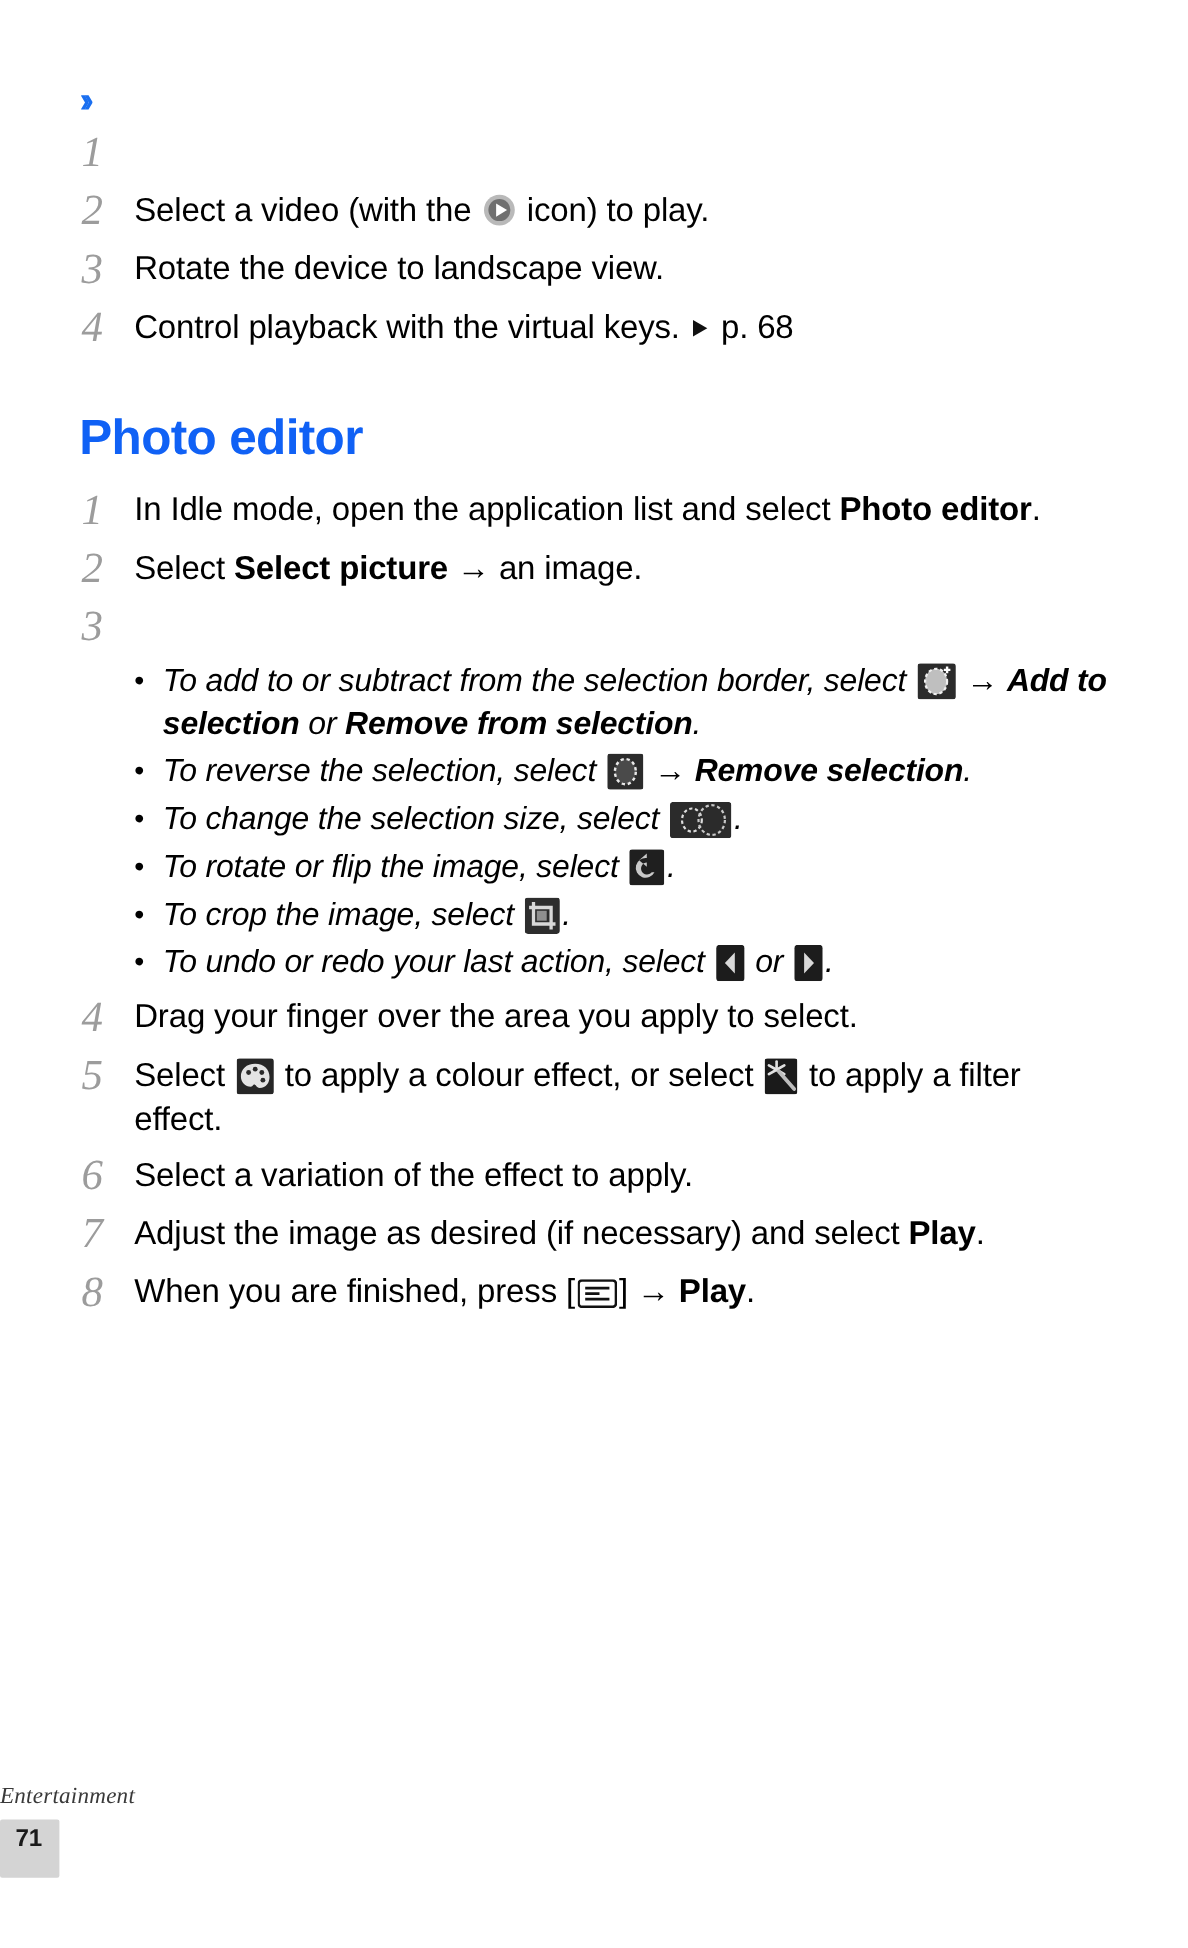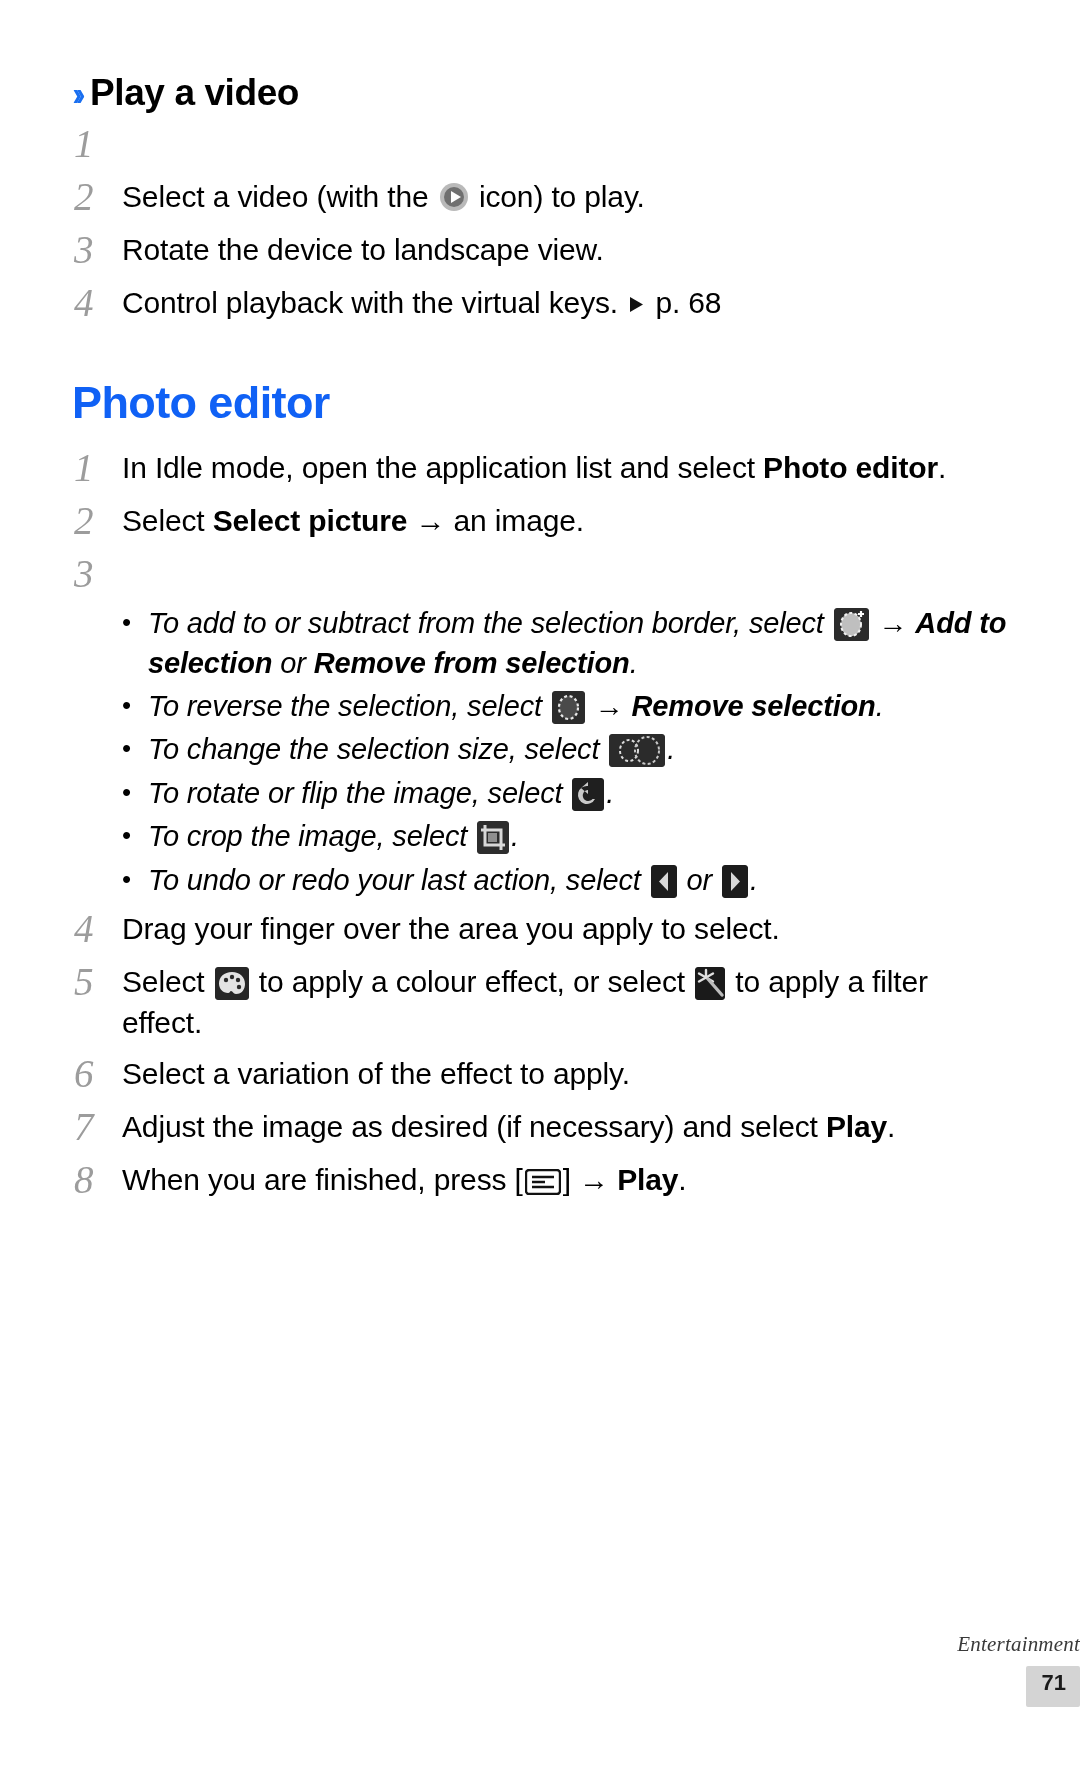--- a/index.html
+++ b/index.html
@@ -152,7 +152,6 @@
 
   <div class="sub-heading">
     <span class="chev">››</span>
-    <span>Play a video</span>
   </div>
 
   <div id="play-steps">

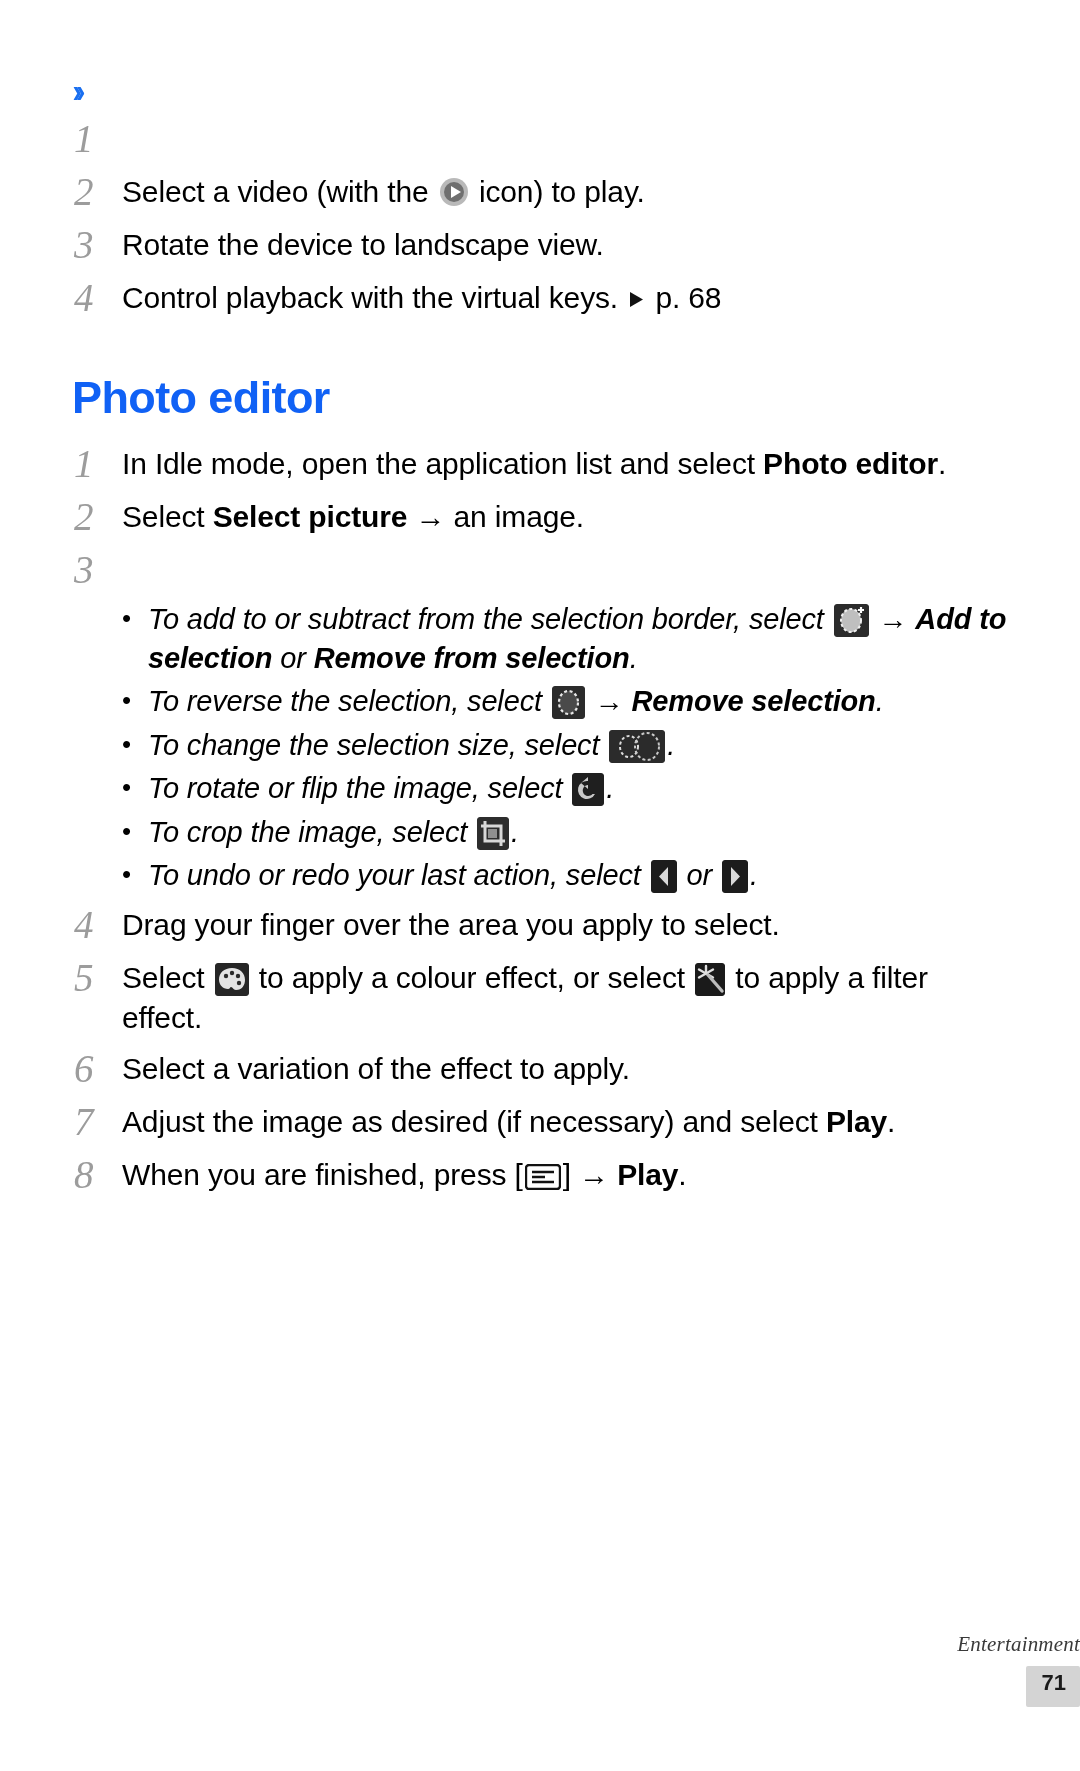--- a/index.html
+++ b/index.html
@@ -124,7 +124,7 @@
     left: 0;
     right: 0;
     bottom: 64px;
-    text-align: right;
+    text-align: left;
   }
   .footer-label {
     font-family: "Liberation Serif", serif;

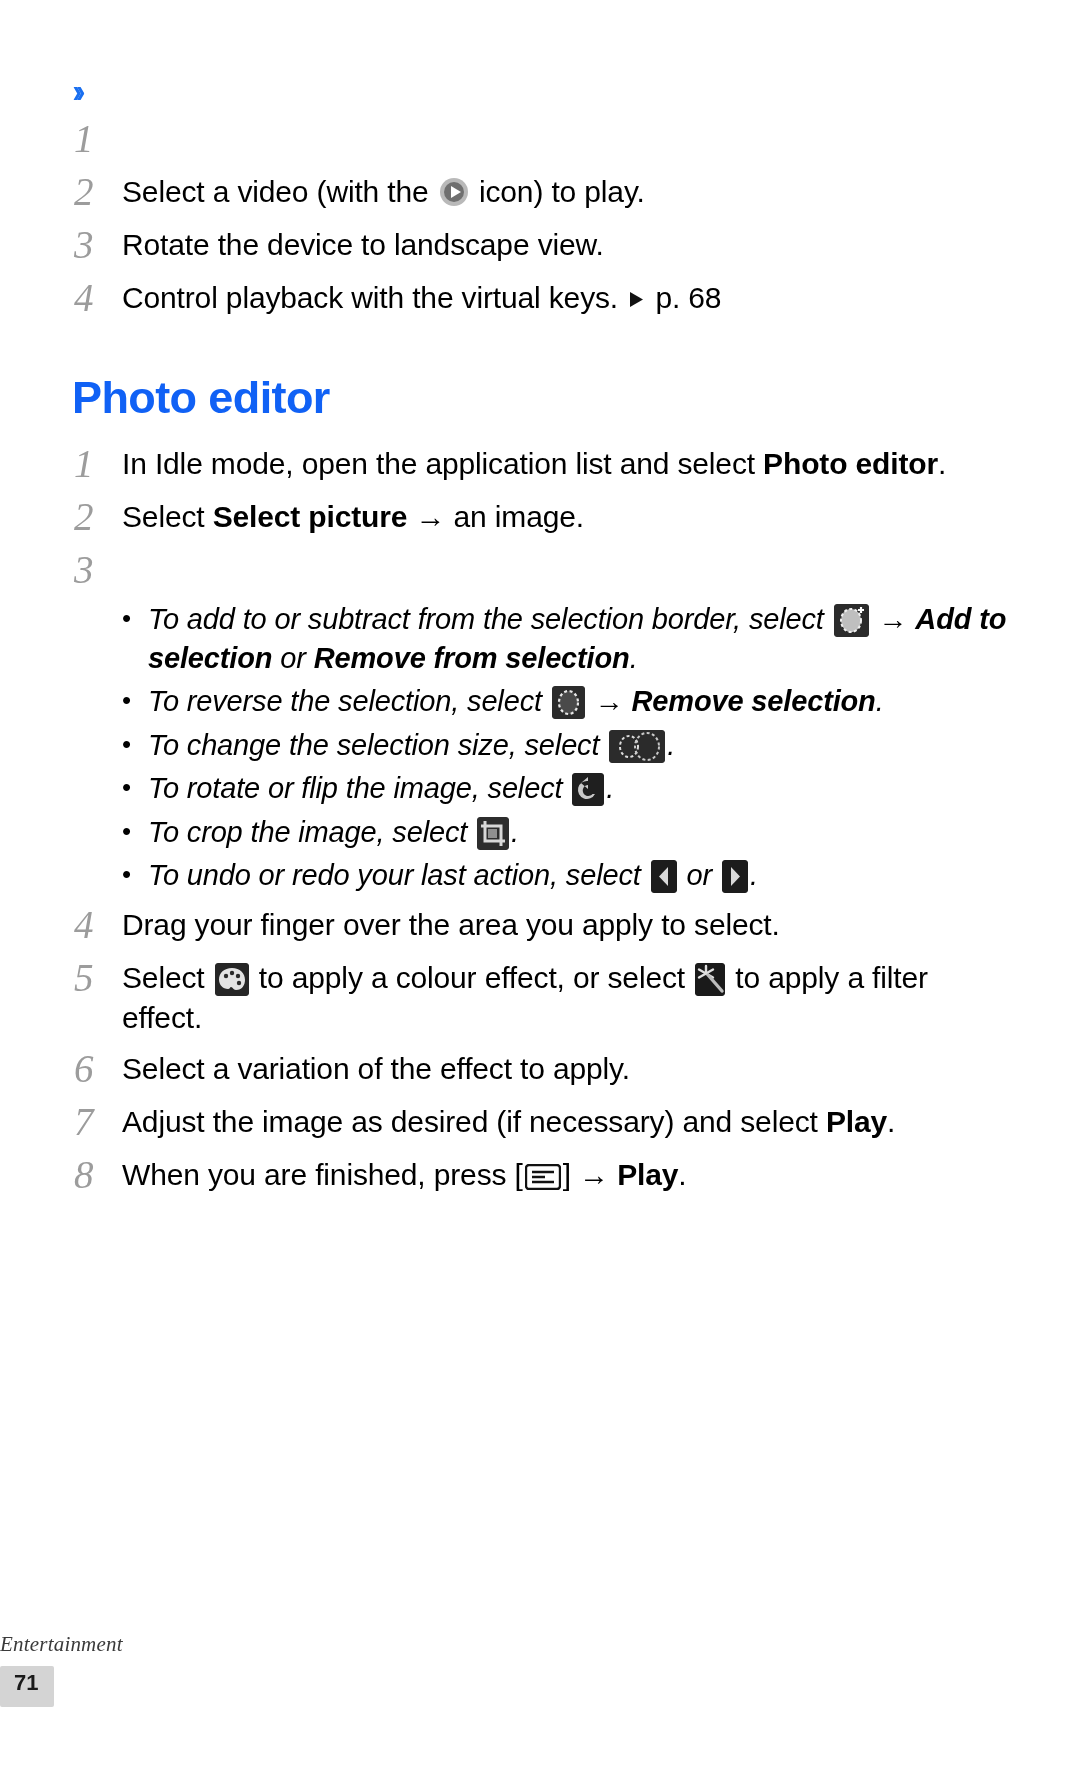--- a/index.html
+++ b/index.html
@@ -140,7 +140,7 @@
     color: #1a1a1a;
     font-size: 22px;
     font-weight: bold;
-    padding: 4px 14px 11px 14px;
+    padding: 4px 14px 23px 14px;
     border-radius: 2px;
     min-width: 26px;
   }

